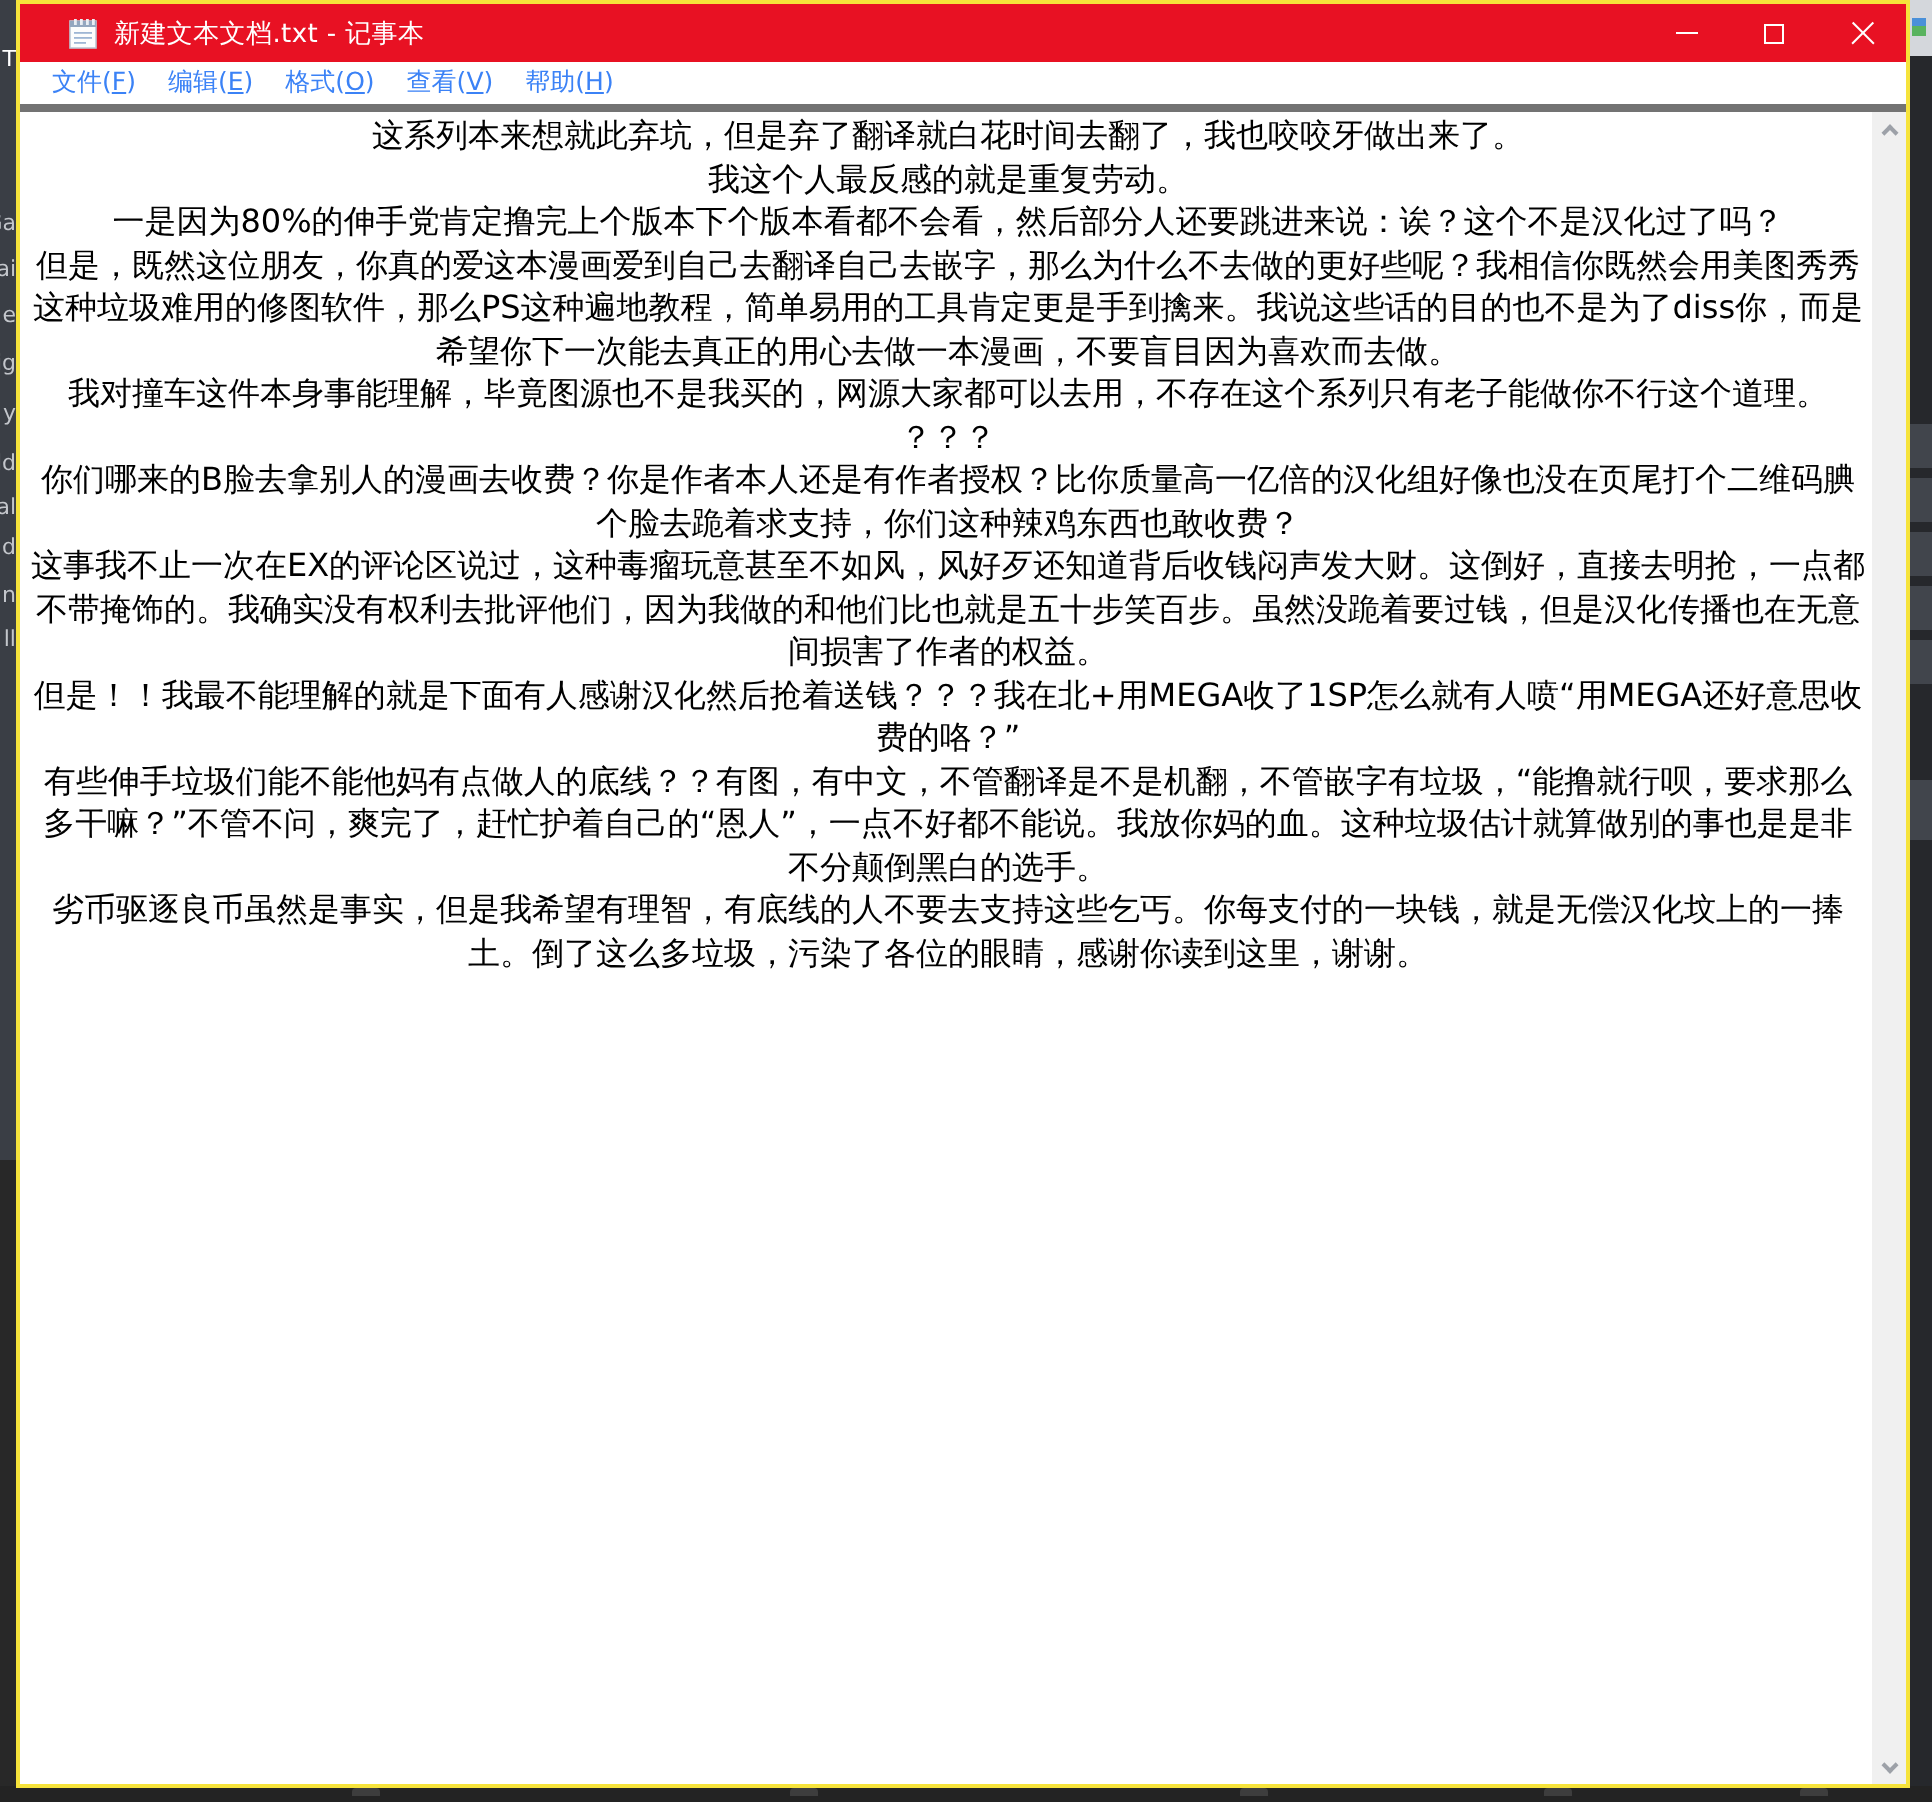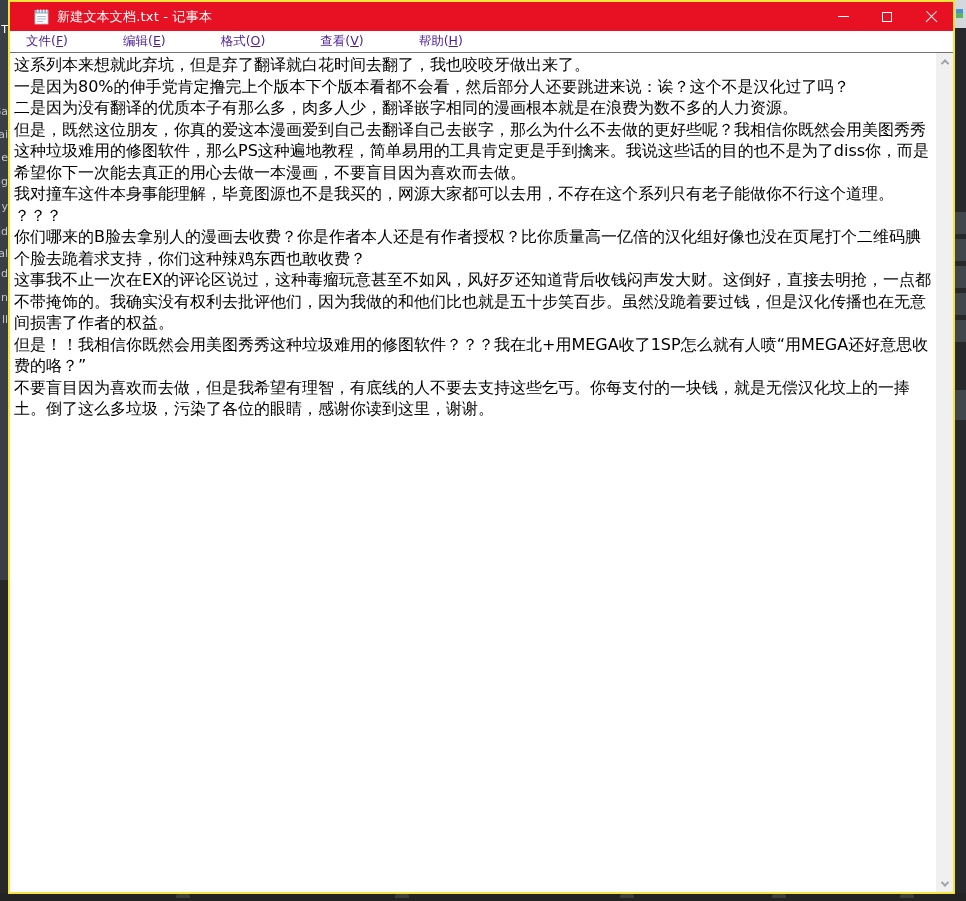--- a/index.html
+++ b/index.html
@@ -86,7 +86,7 @@
   
   .menubar {
     height:21px; background:#ffffff; display:flex; align-items:center;
-    padding-left:8px; flex-shrink:0; font-size:12.5px; color:#4c1d95;gap:39px;
+    padding-left:8px; flex-shrink:0; font-size:12.5px; color:#3b82f6;
   }
   .menu-item { padding:2px 8px; white-space:nowrap; }
   .menu-item u { text-decoration:underline; }

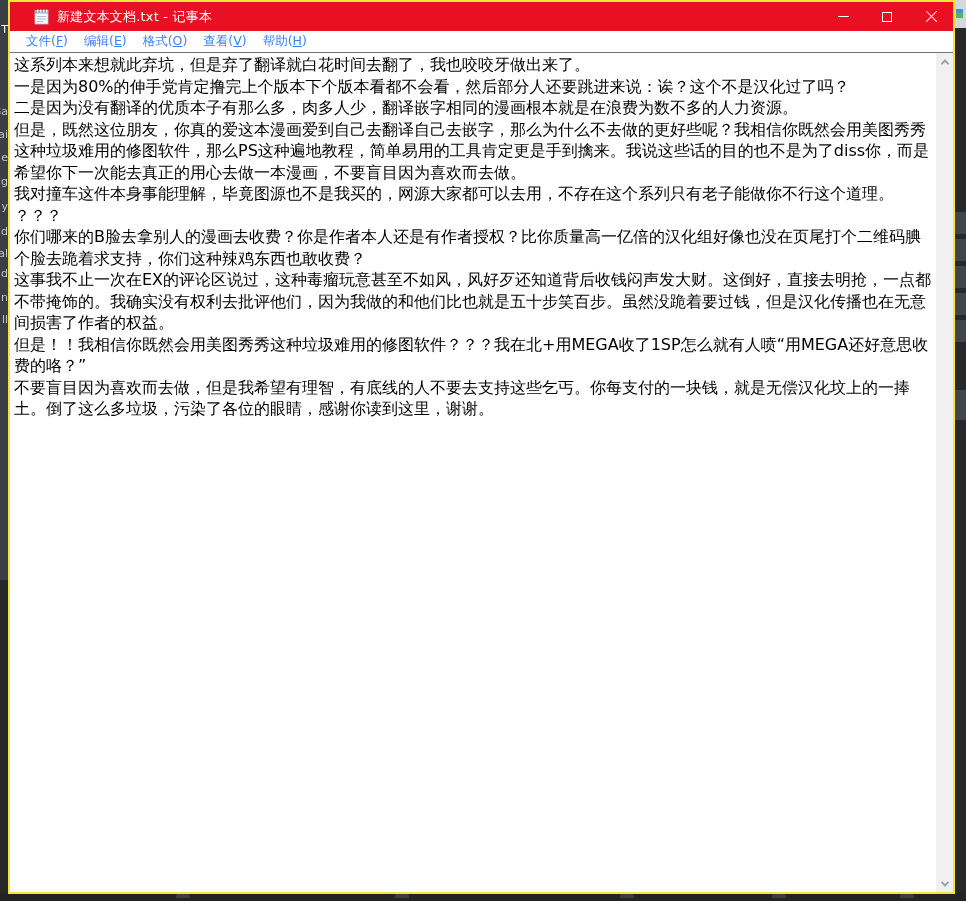--- a/index.html
+++ b/index.html
@@ -92,7 +92,7 @@
   .menu-item u { text-decoration:underline; }
 
   
-  .content { flex:1; display:flex; min-height:0; border-top:1px solid #737373; }
+  .content { flex:1; display:flex; min-height:0; border-top:4px solid #737373;text-align:center; }
   .textarea {
     flex:1; overflow:hidden; padding:1px 2px 0 4px;
     font-size:16px; line-height:21.5px; color:#000;

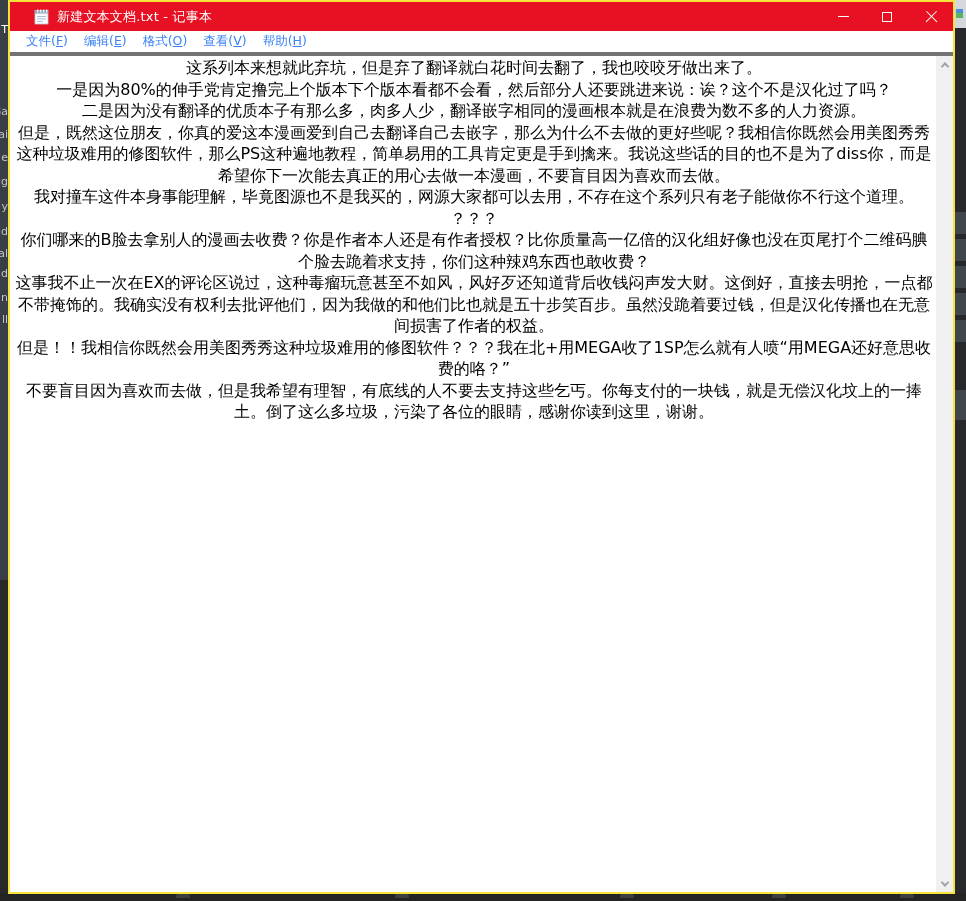--- a/index.html
+++ b/index.html
@@ -189,6 +189,7 @@
   <div class="content">
     <div class="textarea">
       <div class="para">这系列本来想就此弃坑，但是弃了翻译就白花时间去翻了，我也咬咬牙做出来了。</div>
+      <div class="para">我这个人最反感的就是重复劳动。</div>
       <div class="para">一是因为80%的伸手党肯定撸完上个版本下个版本看都不会看，然后部分人还要跳进来说：诶？这个不是汉化过了吗？</div>
       <div class="para">二是因为没有翻译的优质本子有那么多，肉多人少，翻译嵌字相同的漫画根本就是在浪费为数不多的人力资源。</div>
       <div class="para">但是，既然这位朋友，你真的爱这本漫画爱到自己去翻译自己去嵌字，那么为什么不去做的更好些呢？我相信你既然会用美图秀秀这种垃圾难用的修图软件，那么PS这种遍地教程，简单易用的工具肯定更是手到擒来。我说这些话的目的也不是为了diss你，而是希望你下一次能去真正的用心去做一本漫画，不要盲目因为喜欢而去做。</div>

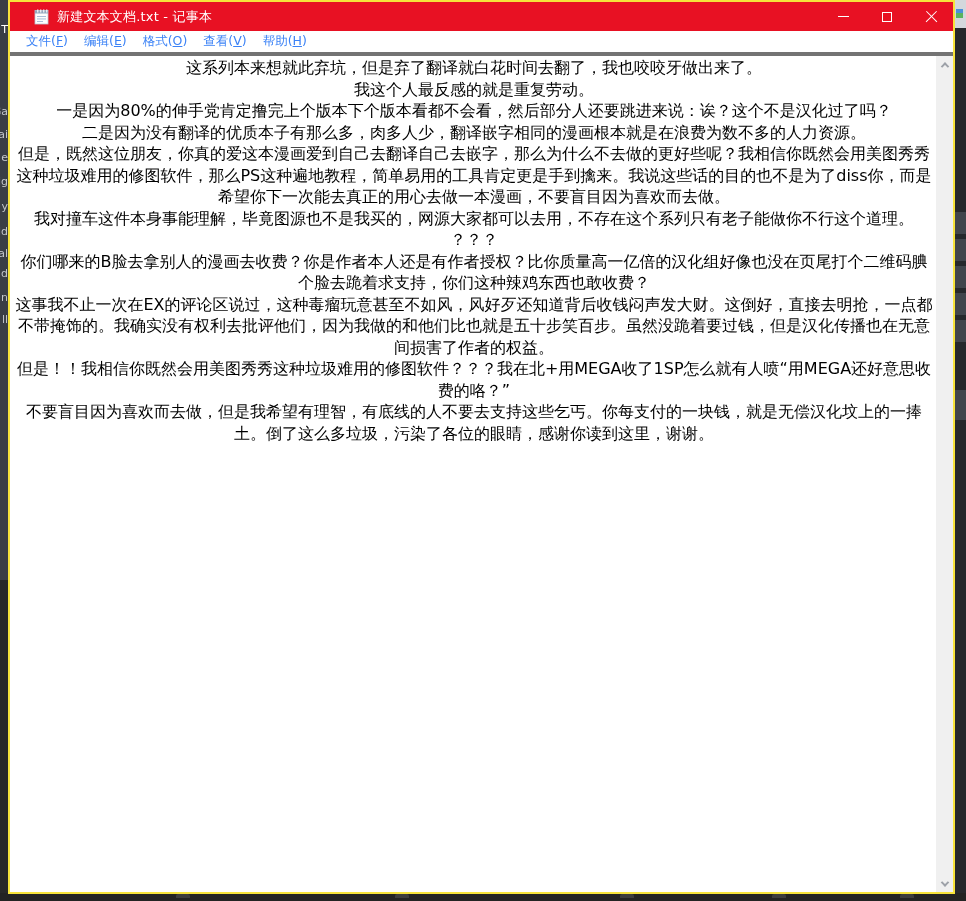--- a/index.html
+++ b/index.html
@@ -191,7 +191,6 @@
       <div class="para">这系列本来想就此弃坑，但是弃了翻译就白花时间去翻了，我也咬咬牙做出来了。</div>
       <div class="para">我这个人最反感的就是重复劳动。</div>
       <div class="para">一是因为80%的伸手党肯定撸完上个版本下个版本看都不会看，然后部分人还要跳进来说：诶？这个不是汉化过了吗？</div>
-      <div class="para">二是因为没有翻译的优质本子有那么多，肉多人少，翻译嵌字相同的漫画根本就是在浪费为数不多的人力资源。</div>
       <div class="para">但是，既然这位朋友，你真的爱这本漫画爱到自己去翻译自己去嵌字，那么为什么不去做的更好些呢？我相信你既然会用美图秀秀这种垃圾难用的修图软件，那么PS这种遍地教程，简单易用的工具肯定更是手到擒来。我说这些话的目的也不是为了diss你，而是希望你下一次能去真正的用心去做一本漫画，不要盲目因为喜欢而去做。</div>
       <div class="para">我对撞车这件本身事能理解，毕竟图源也不是我买的，网源大家都可以去用，不存在这个系列只有老子能做你不行这个道理。</div>
       <div class="para">？？？</div>

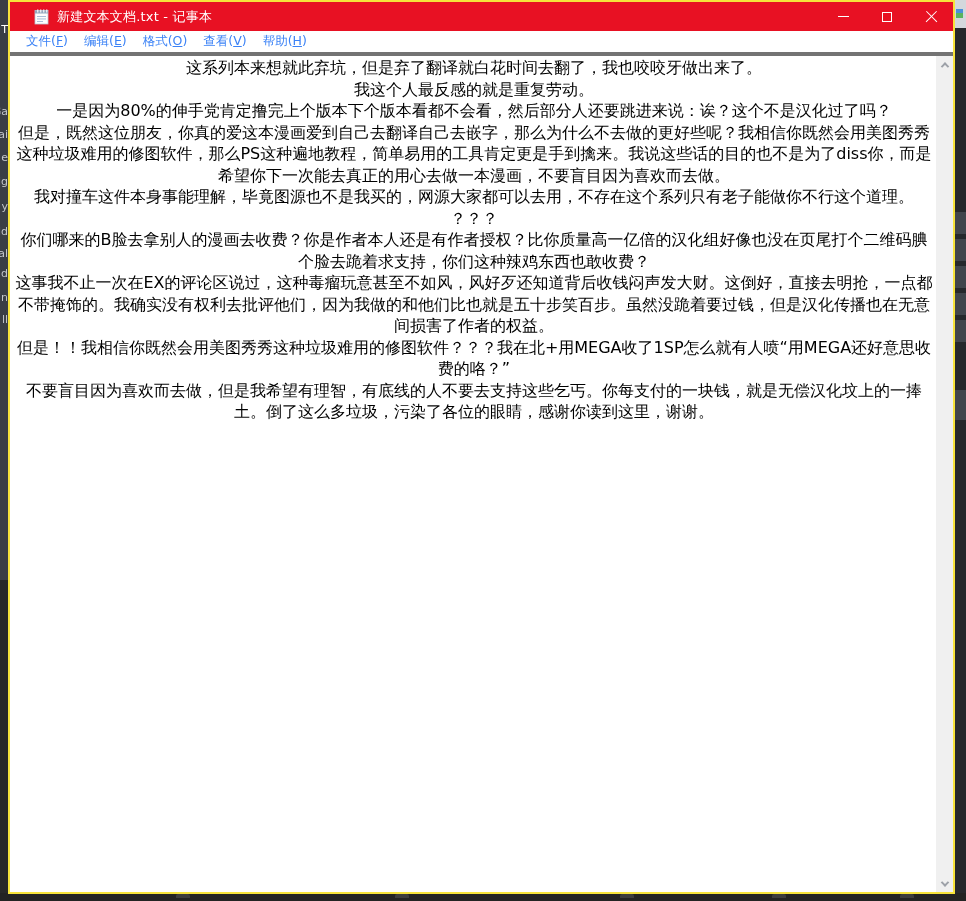--- a/index.html
+++ b/index.html
@@ -196,7 +196,7 @@
       <div class="para">？？？</div>
       <div class="para">你们哪来的B脸去拿别人的漫画去收费？你是作者本人还是有作者授权？比你质量高一亿倍的汉化组好像也没在页尾打个二维码腆个脸去跪着求支持，你们这种辣鸡东西也敢收费？</div>
       <div class="para">这事我不止一次在EX的评论区说过，这种毒瘤玩意甚至不如风，风好歹还知道背后收钱闷声发大财。这倒好，直接去明抢，一点都不带掩饰的。我确实没有权利去批评他们，因为我做的和他们比也就是五十步笑百步。虽然没跪着要过钱，但是汉化传播也在无意间损害了作者的权益。</div>
-      <div class="para">但是！！我相信你既然会用美图秀秀这种垃圾难用的修图软件？？？我在北+用MEGA收了1SP怎么就有人喷“用MEGA还好意思收费的咯？”</div>
+      <div class="para">但是！！我最不能理解的就是下面有人感谢汉化然后抢着送钱？？？我在北+用MEGA收了1SP怎么就有人喷“用MEGA还好意思收费的咯？”</div>
       <div class="para">不要盲目因为喜欢而去做，但是我希望有理智，有底线的人不要去支持这些乞丐。你每支付的一块钱，就是无偿汉化坟上的一捧土。倒了这么多垃圾，污染了各位的眼睛，感谢你读到这里，谢谢。</div>
     </div>
     <div class="scrollbar">

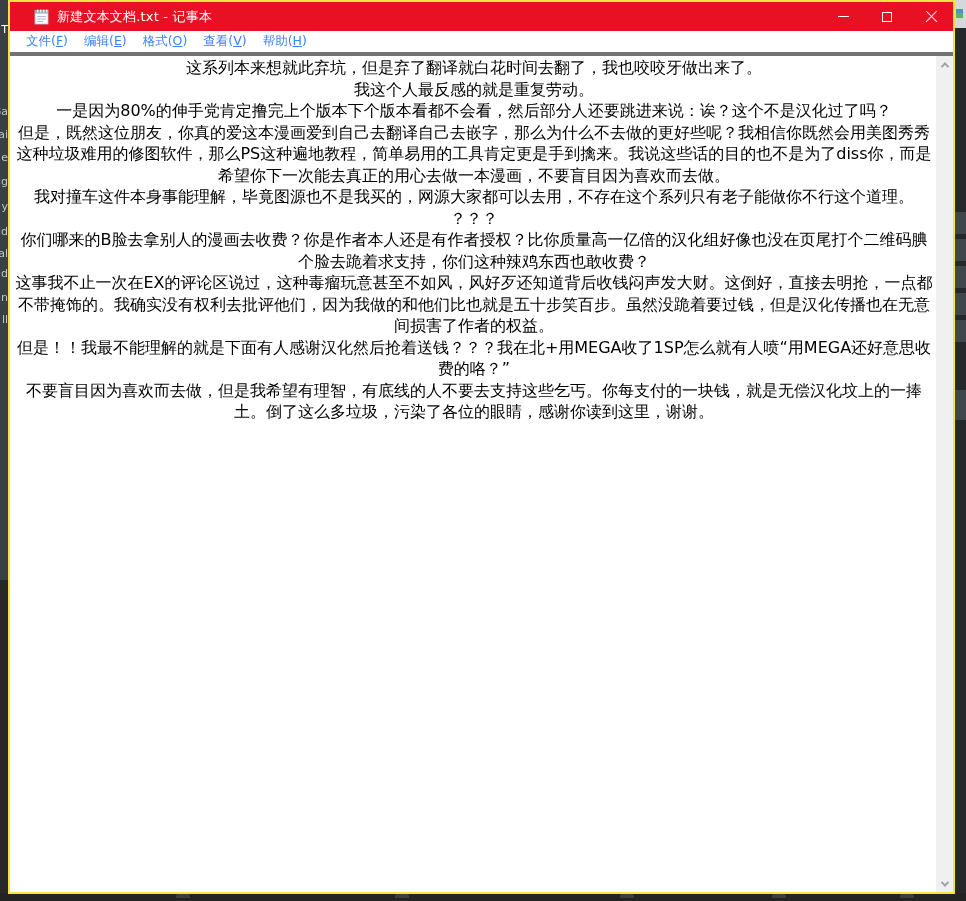--- a/index.html
+++ b/index.html
@@ -197,6 +197,7 @@
       <div class="para">你们哪来的B脸去拿别人的漫画去收费？你是作者本人还是有作者授权？比你质量高一亿倍的汉化组好像也没在页尾打个二维码腆个脸去跪着求支持，你们这种辣鸡东西也敢收费？</div>
       <div class="para">这事我不止一次在EX的评论区说过，这种毒瘤玩意甚至不如风，风好歹还知道背后收钱闷声发大财。这倒好，直接去明抢，一点都不带掩饰的。我确实没有权利去批评他们，因为我做的和他们比也就是五十步笑百步。虽然没跪着要过钱，但是汉化传播也在无意间损害了作者的权益。</div>
       <div class="para">但是！！我最不能理解的就是下面有人感谢汉化然后抢着送钱？？？我在北+用MEGA收了1SP怎么就有人喷“用MEGA还好意思收费的咯？”</div>
+      <div class="para">有些伸手垃圾们能不能他妈有点做人的底线？？有图，有中文，不管翻译是不是机翻，不管嵌字有垃圾，“能撸就行呗，要求那么多干嘛？”不管不问，爽完了，赶忙护着自己的“恩人”，一点不好都不能说。我放你妈的血。这种垃圾估计就算做别的事也是是非不分颠倒黑白的选手。</div>
       <div class="para">不要盲目因为喜欢而去做，但是我希望有理智，有底线的人不要去支持这些乞丐。你每支付的一块钱，就是无偿汉化坟上的一捧土。倒了这么多垃圾，污染了各位的眼睛，感谢你读到这里，谢谢。</div>
     </div>
     <div class="scrollbar">

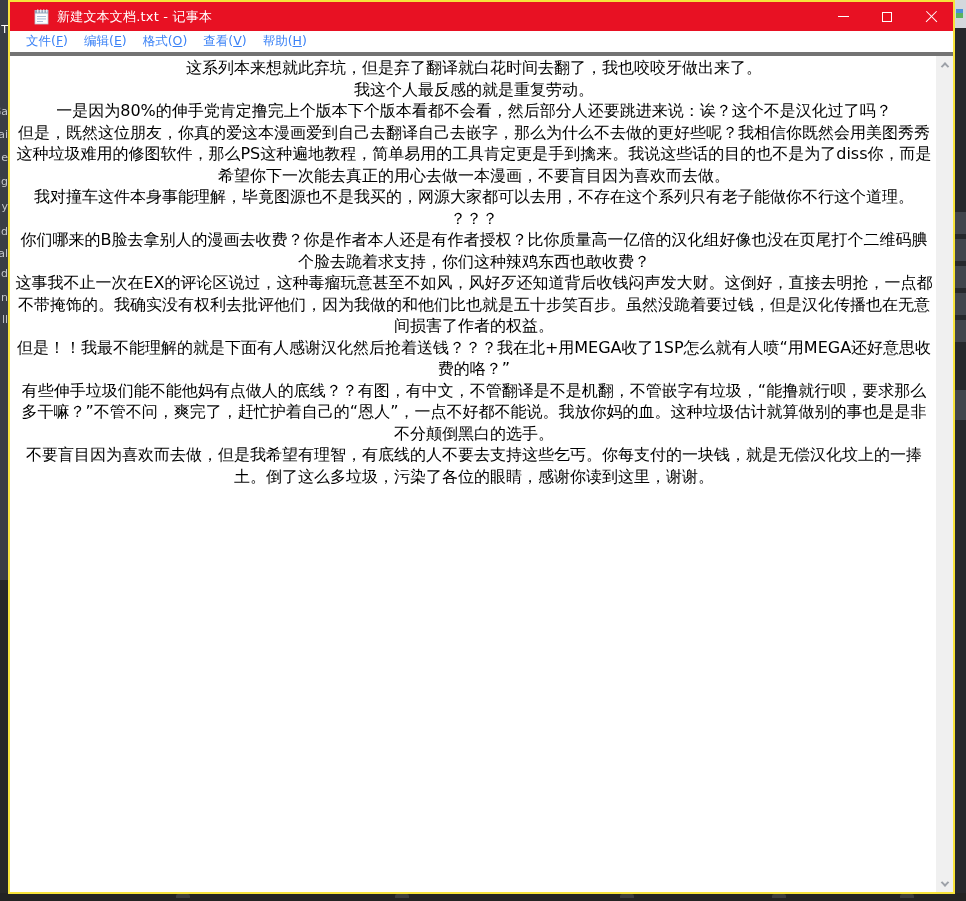--- a/index.html
+++ b/index.html
@@ -198,7 +198,7 @@
       <div class="para">这事我不止一次在EX的评论区说过，这种毒瘤玩意甚至不如风，风好歹还知道背后收钱闷声发大财。这倒好，直接去明抢，一点都不带掩饰的。我确实没有权利去批评他们，因为我做的和他们比也就是五十步笑百步。虽然没跪着要过钱，但是汉化传播也在无意间损害了作者的权益。</div>
       <div class="para">但是！！我最不能理解的就是下面有人感谢汉化然后抢着送钱？？？我在北+用MEGA收了1SP怎么就有人喷“用MEGA还好意思收费的咯？”</div>
       <div class="para">有些伸手垃圾们能不能他妈有点做人的底线？？有图，有中文，不管翻译是不是机翻，不管嵌字有垃圾，“能撸就行呗，要求那么多干嘛？”不管不问，爽完了，赶忙护着自己的“恩人”，一点不好都不能说。我放你妈的血。这种垃圾估计就算做别的事也是是非不分颠倒黑白的选手。</div>
-      <div class="para">不要盲目因为喜欢而去做，但是我希望有理智，有底线的人不要去支持这些乞丐。你每支付的一块钱，就是无偿汉化坟上的一捧土。倒了这么多垃圾，污染了各位的眼睛，感谢你读到这里，谢谢。</div>
+      <div class="para">劣币驱逐良币虽然是事实，但是我希望有理智，有底线的人不要去支持这些乞丐。你每支付的一块钱，就是无偿汉化坟上的一捧土。倒了这么多垃圾，污染了各位的眼睛，感谢你读到这里，谢谢。</div>
     </div>
     <div class="scrollbar">
       <button class="sb-btn">

